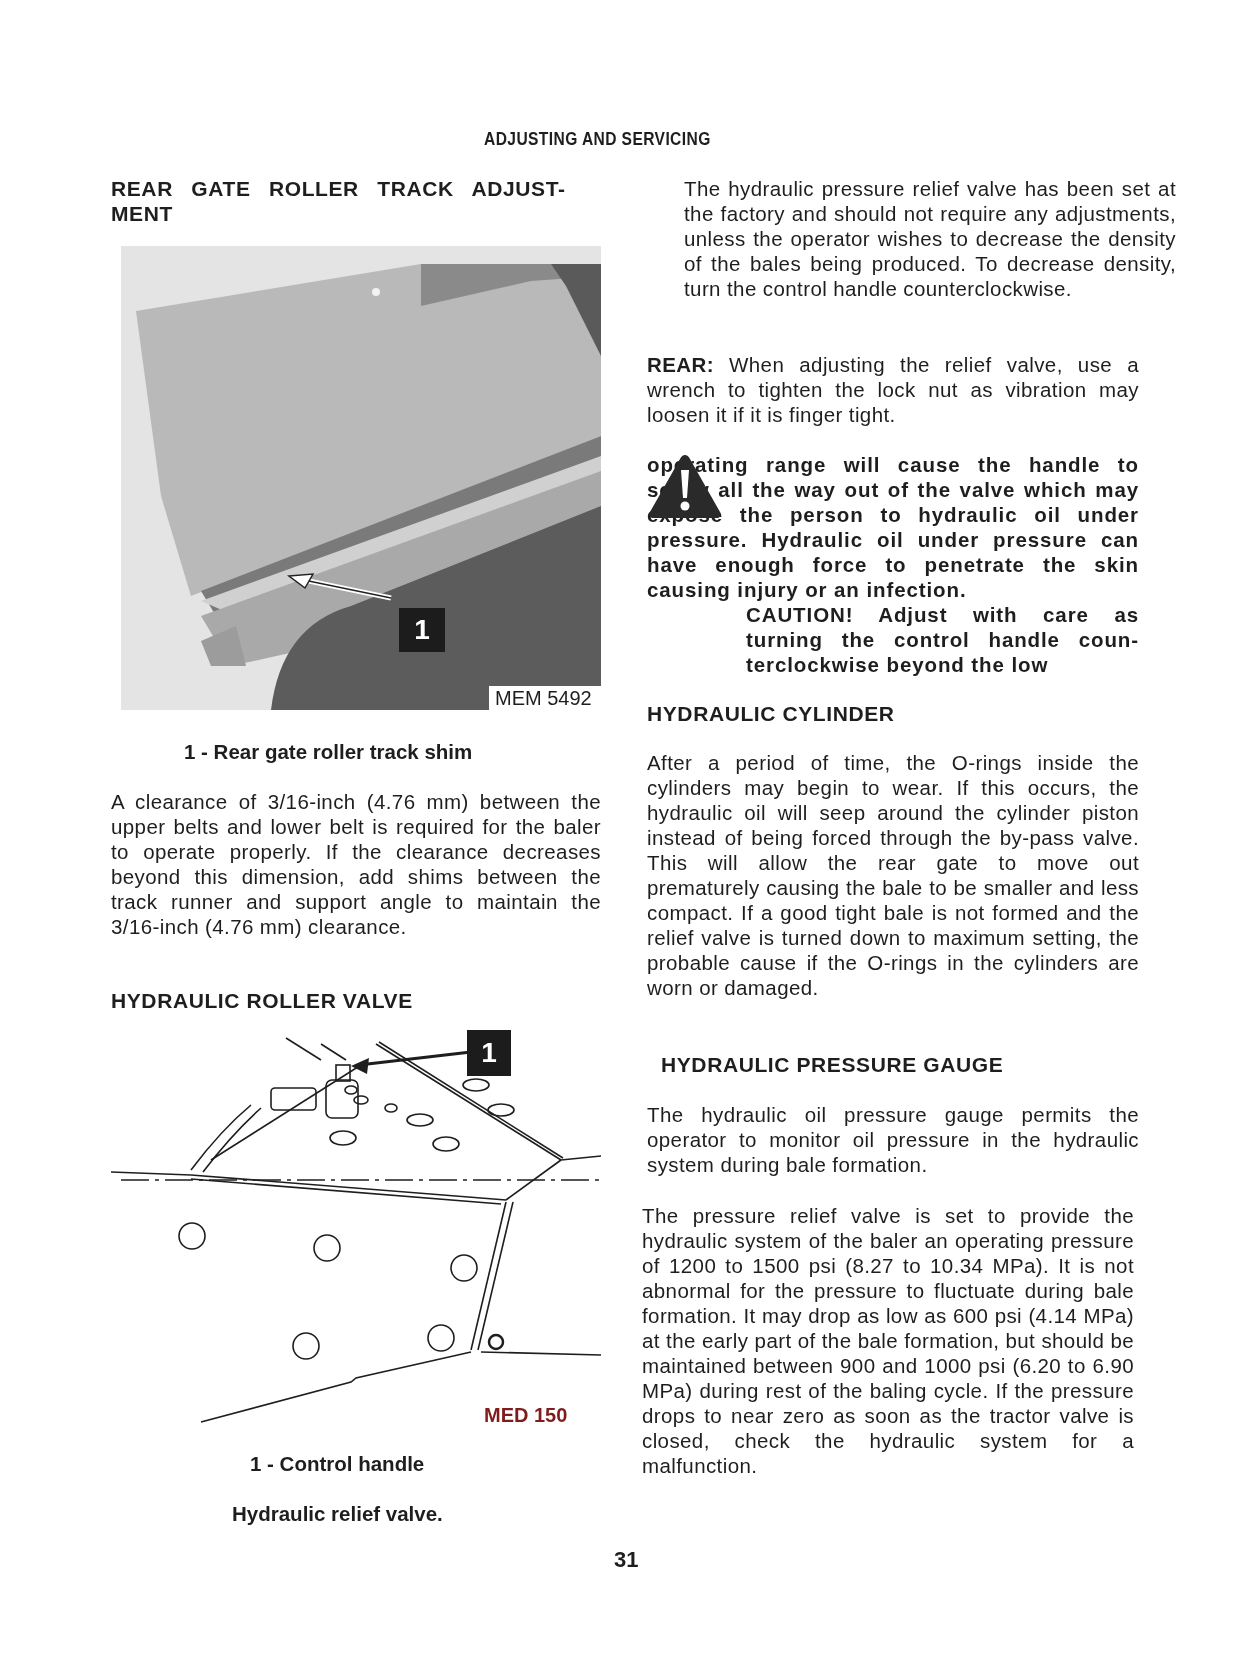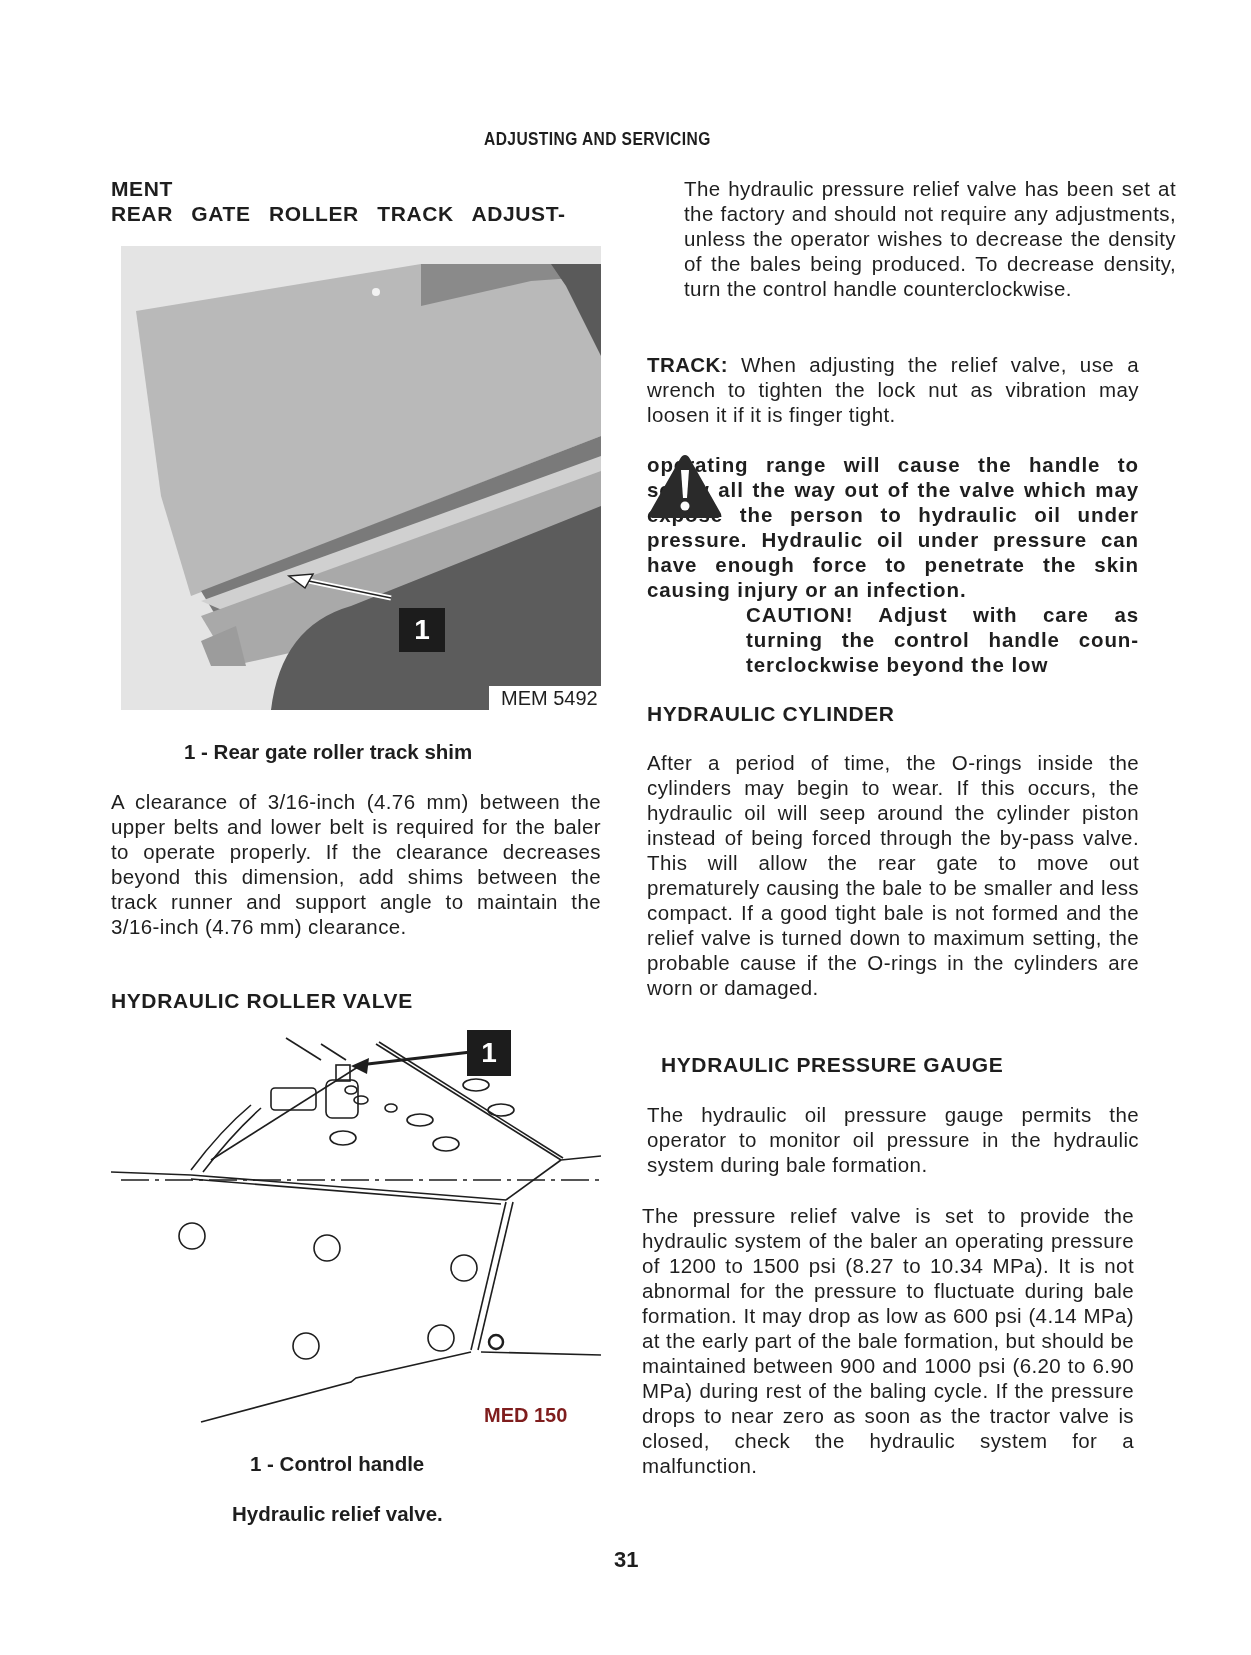--- a/index.html
+++ b/index.html
@@ -22,8 +22,8 @@
 <div class="abs hdr" style="left:484px; top:128px;">ADJUSTING AND SERVICING</div>
 
 <div class="abs h2" style="left:111px; top:176px; width:490px; word-spacing:12px;">
+  <div>REAR GATE ROLLER TRACK ADJUST-</div>
   <div>MENT</div>
-  <div>REAR GATE ROLLER TRACK ADJUST-</div>
 </div>
 
 <div class="abs photo" style="left:121px; top:246px; width:480px; height:464px;">

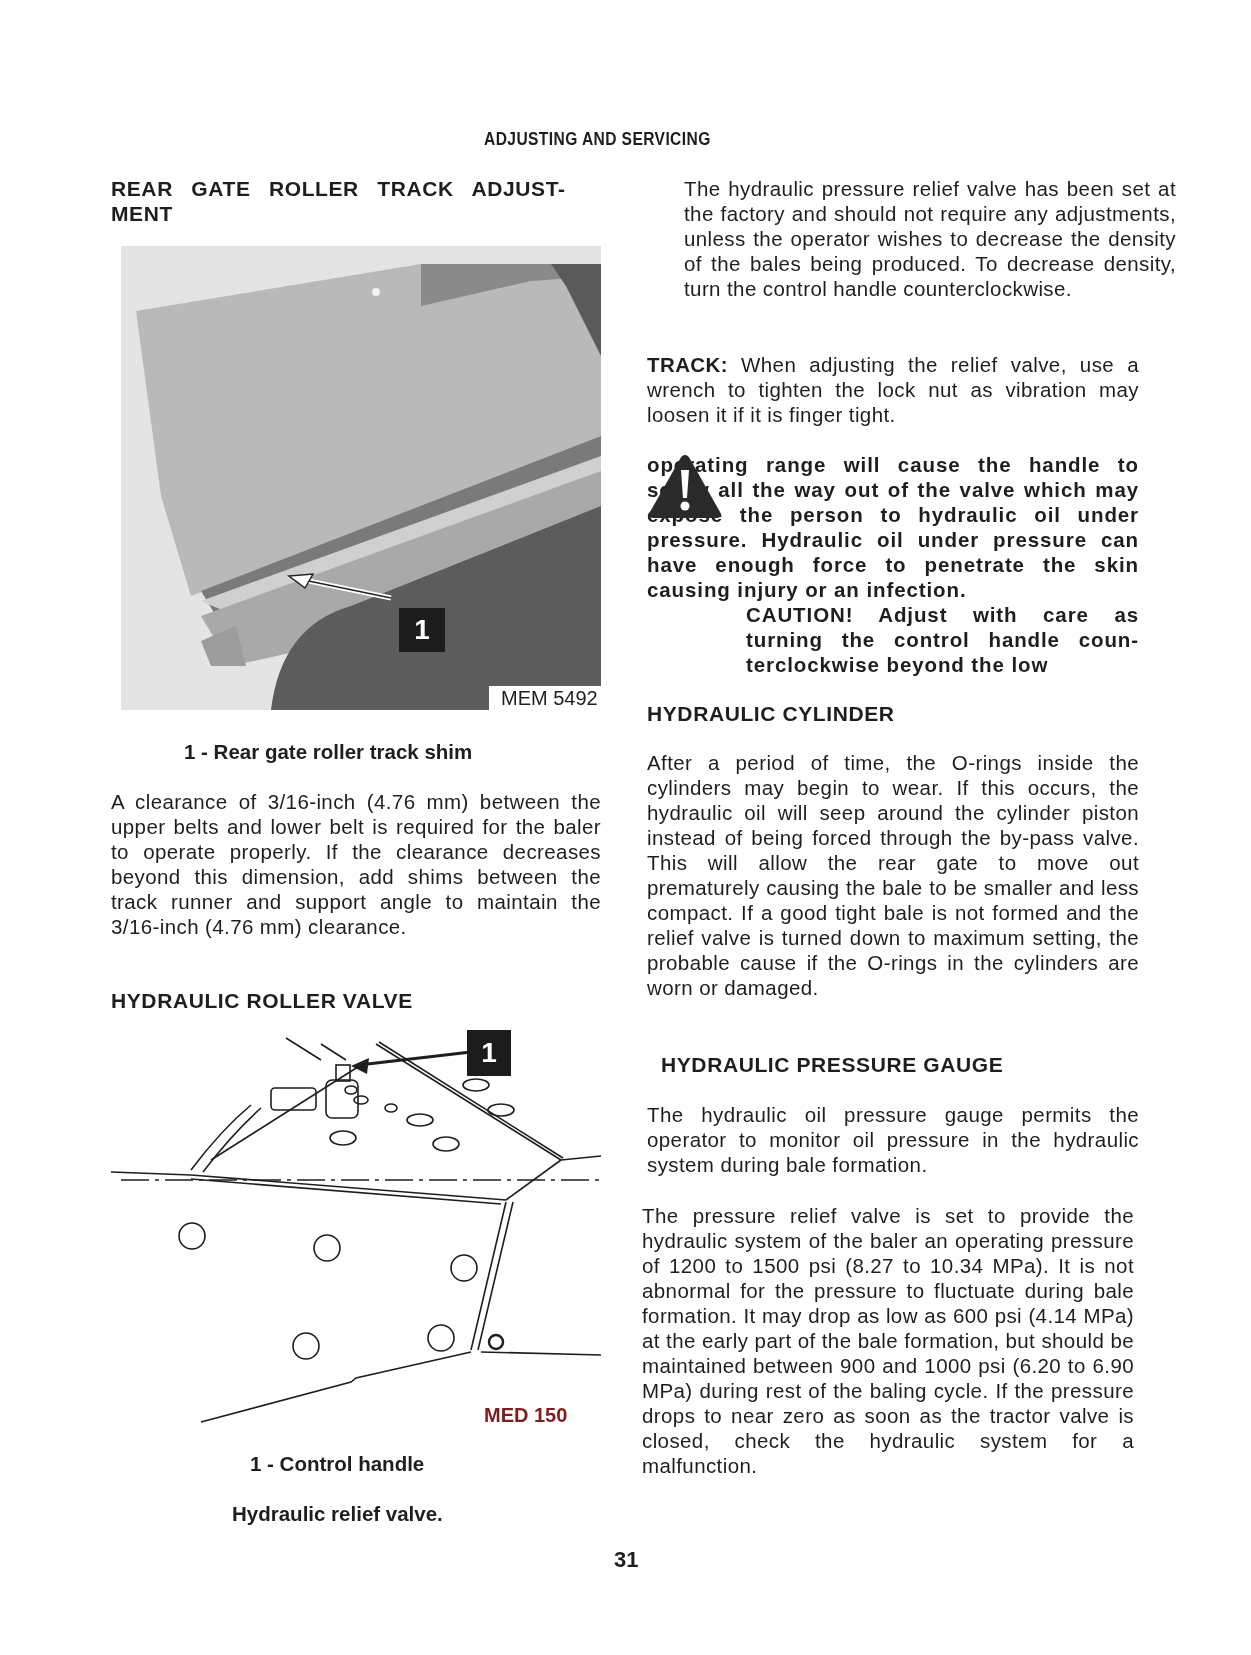--- a/index.html
+++ b/index.html
@@ -101,7 +101,7 @@
 <div class="abs body" style="left:684px; top:176px; width:492px;">The hydraulic pressure relief valve has been set at the factory and should not require any adjustments, unless the operator wishes to decrease the density of the bales being produced. To decrease density, turn the control handle counterclockwise.</div>
 
 <div class="abs body" style="left:647px; top:352px; width:492px;">
-  <b>TRACK:</b><span> When adjusting the relief valve, use a wrench to tighten the lock nut as vibration may loosen it if it is finger tight.</span>
+  <b>REAR:</b><span> When adjusting the relief valve, use a wrench to tighten the lock nut as vibration may loosen it if it is finger tight.</span>
 </div>
 
 <div class="abs" style="left:647px; top:452px; width:492px;">

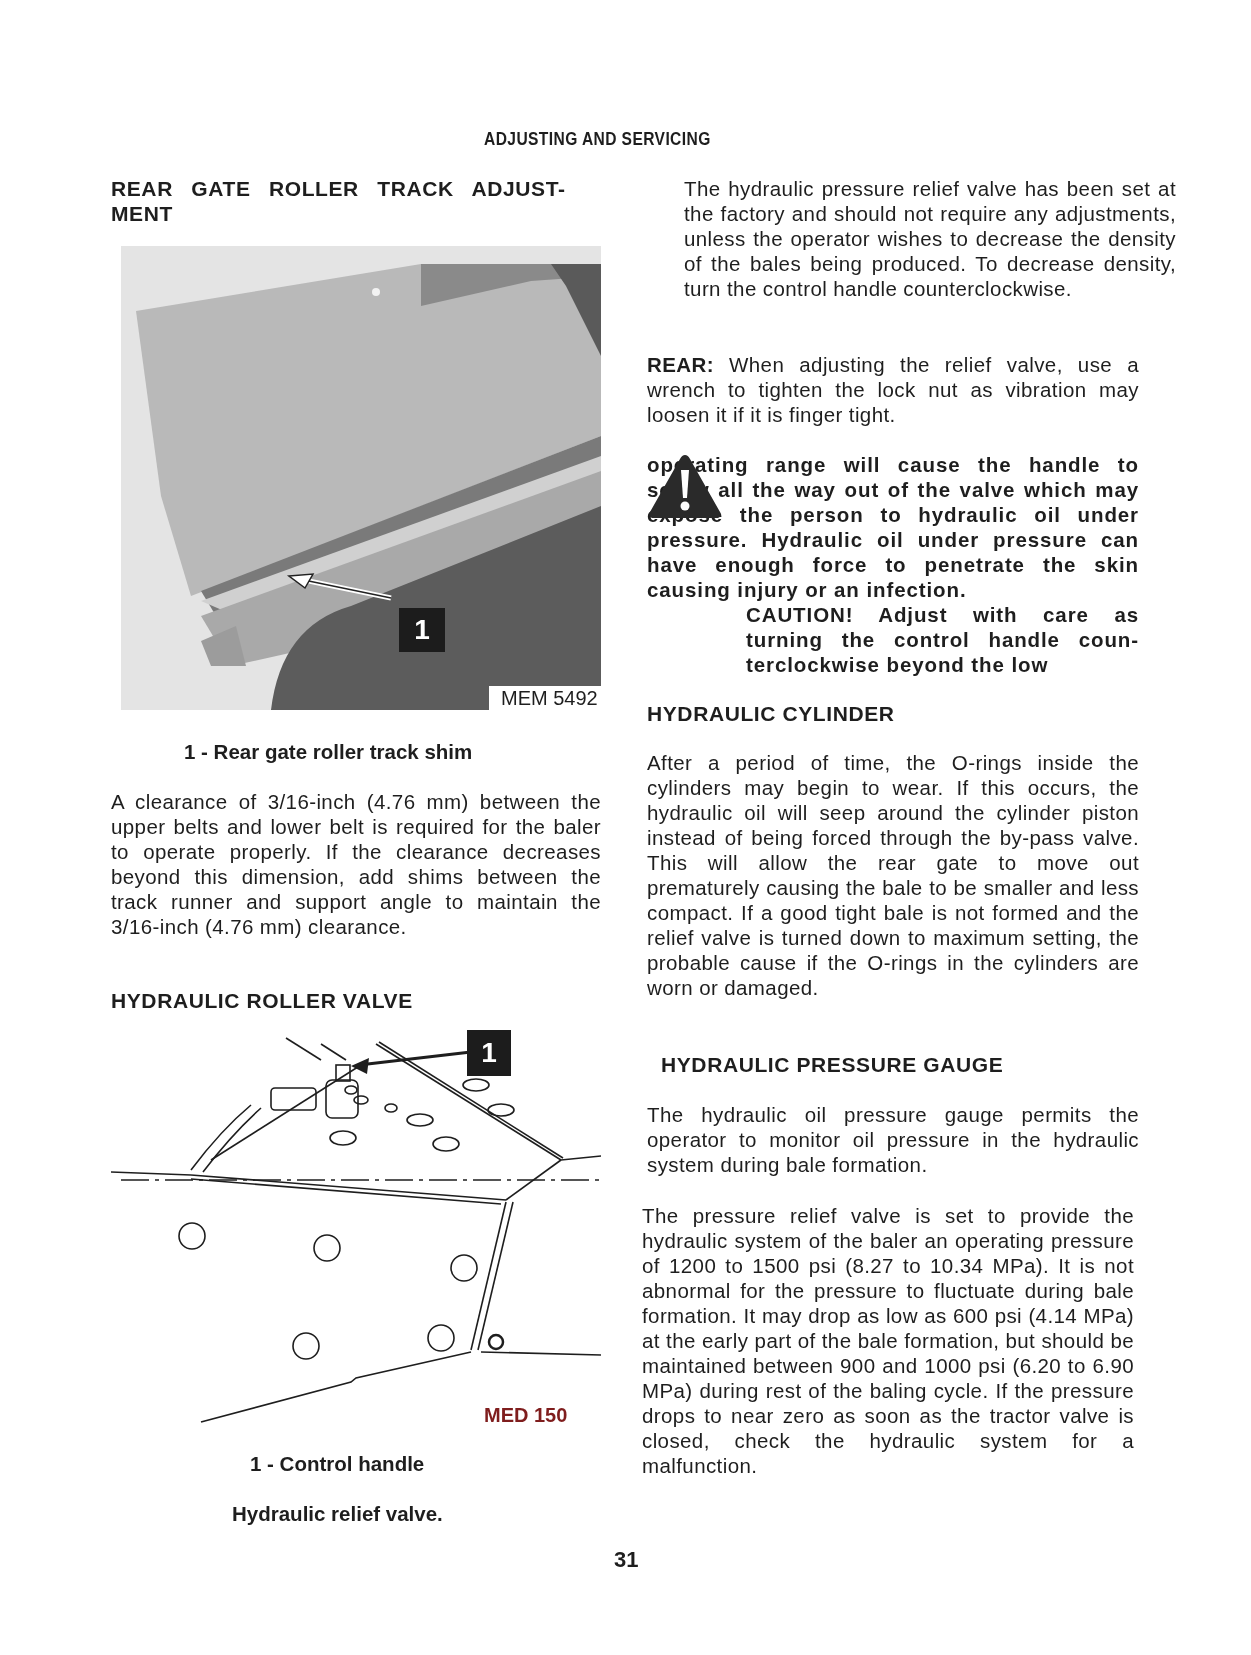--- a/index.html
+++ b/index.html
@@ -43,7 +43,7 @@
     <polygon points="168,330 192,328 184,342" fill="#ffffff" stroke="#222" stroke-width="1.5"></polygon>
   </svg>
   <div class="abs lbl" style="left:278px; top:362px; width:46px; height:44px; line-height:44px;">1</div>
-  <div class="abs code" style="left:368px; top:440px; width:112px; height:24px; background:#fff; line-height:24px; padding-left:12px;">MEM 5492</div>
+  <div class="abs code" style="left:368px; top:440px; width:112px; height:24px; background:#fff; line-height:24px; padding-left:6px;">MEM 5492</div>
 </div>
 
 <div class="abs caption" style="left:184px; top:740px;">1 - Rear gate roller track shim</div>

